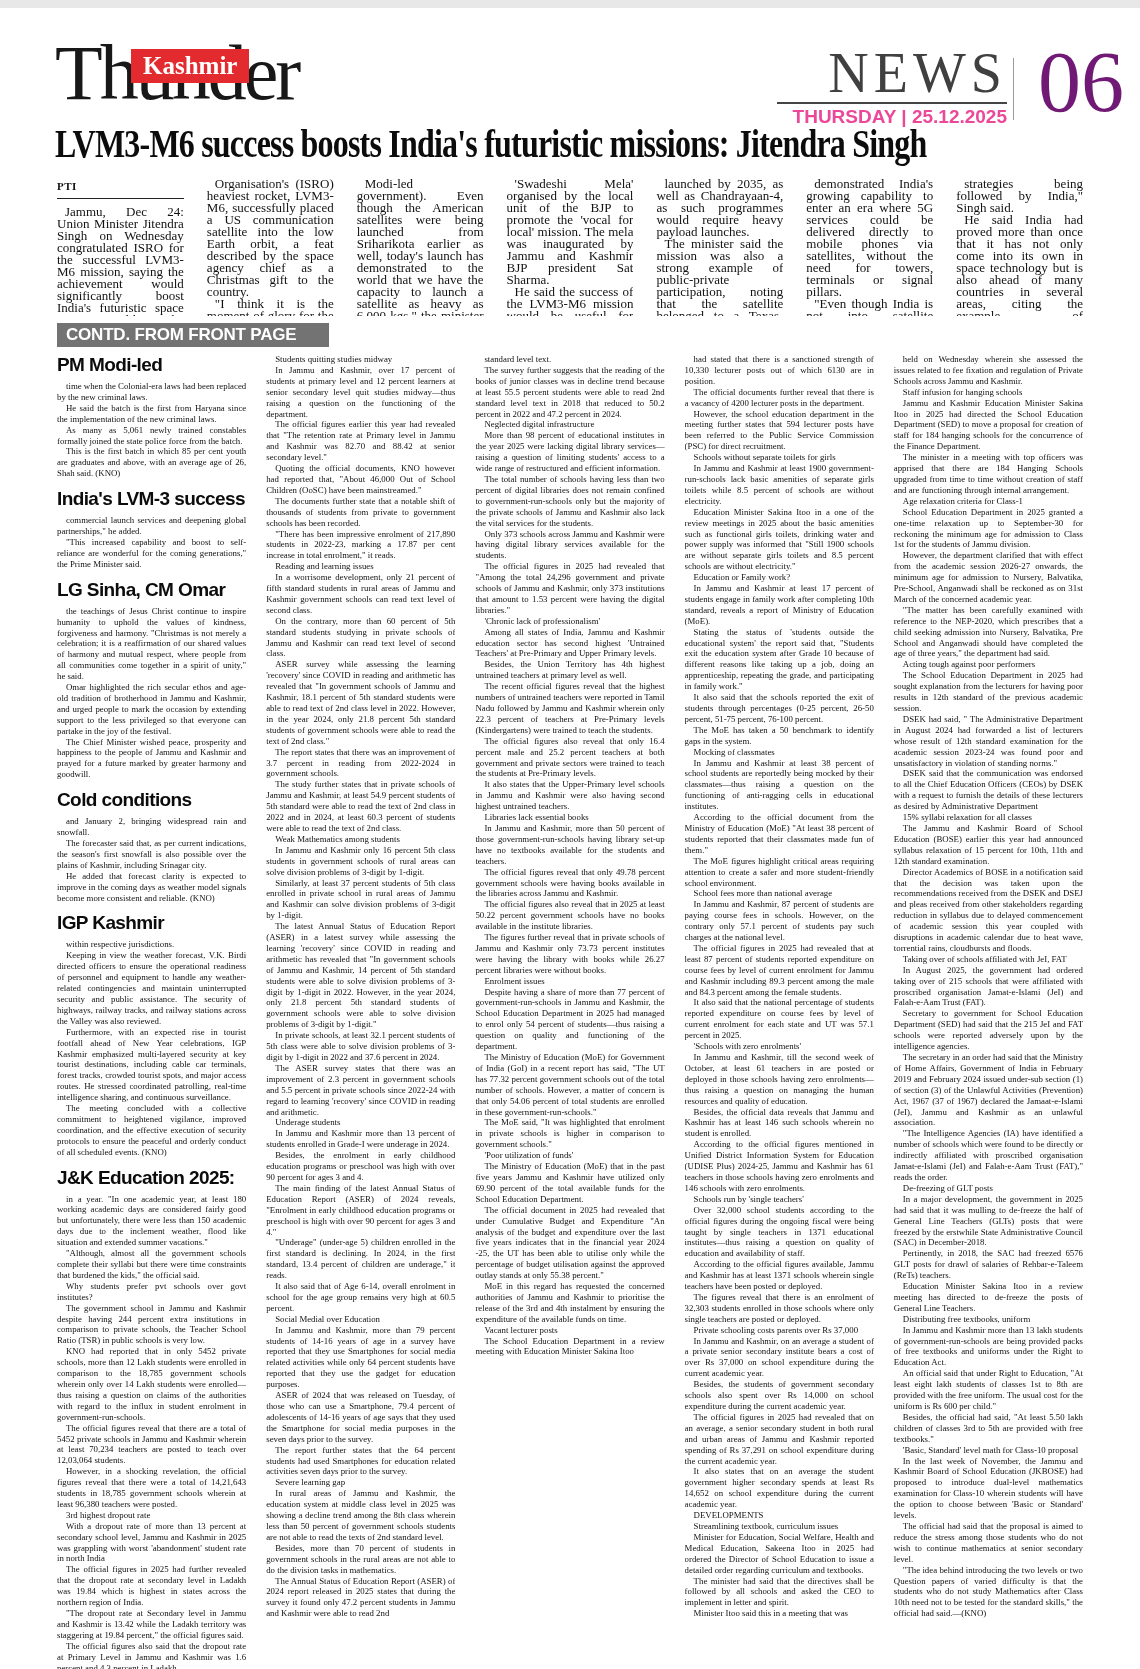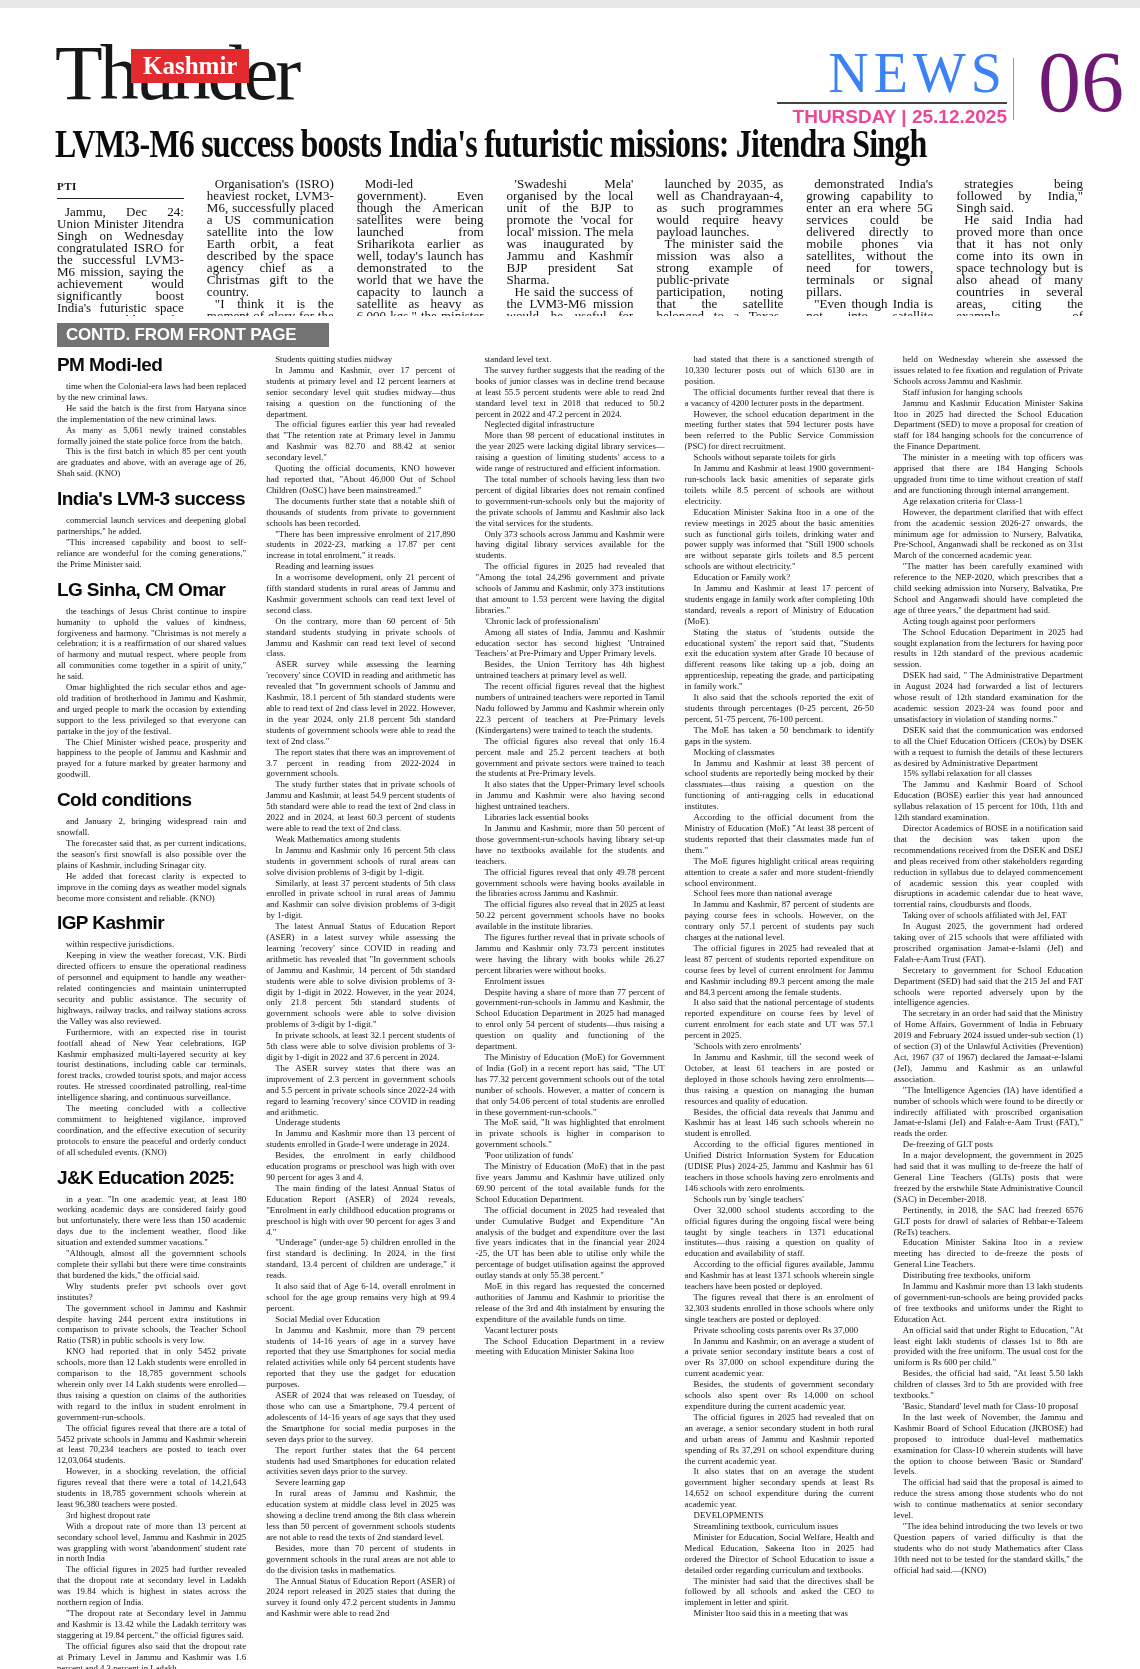--- a/index.html
+++ b/index.html
@@ -14,7 +14,7 @@
         padding:4px 12px 5px;z-index:2;}
   .mast-right{position:absolute;right:145px;top:38px;width:230px;text-align:right;}
   .section-name{font-family:"Liberation Serif",serif;font-size:56px;line-height:54px;
-        letter-spacing:5px;color:#3b82f6;border-bottom:2px solid #444;padding-bottom:2px;display:block;}
+        letter-spacing:5px;color:#404040;border-bottom:2px solid #444;padding-bottom:2px;display:block;}
   .date-line{display:block;font-family:"Liberation Sans",sans-serif;font-weight:700;
         font-size:19px;line-height:26px;color:#ec4899;letter-spacing:0;}
   .mast-divider{position:absolute;right:138px;top:50px;width:1px;height:62px;background:#9a9a9a;}

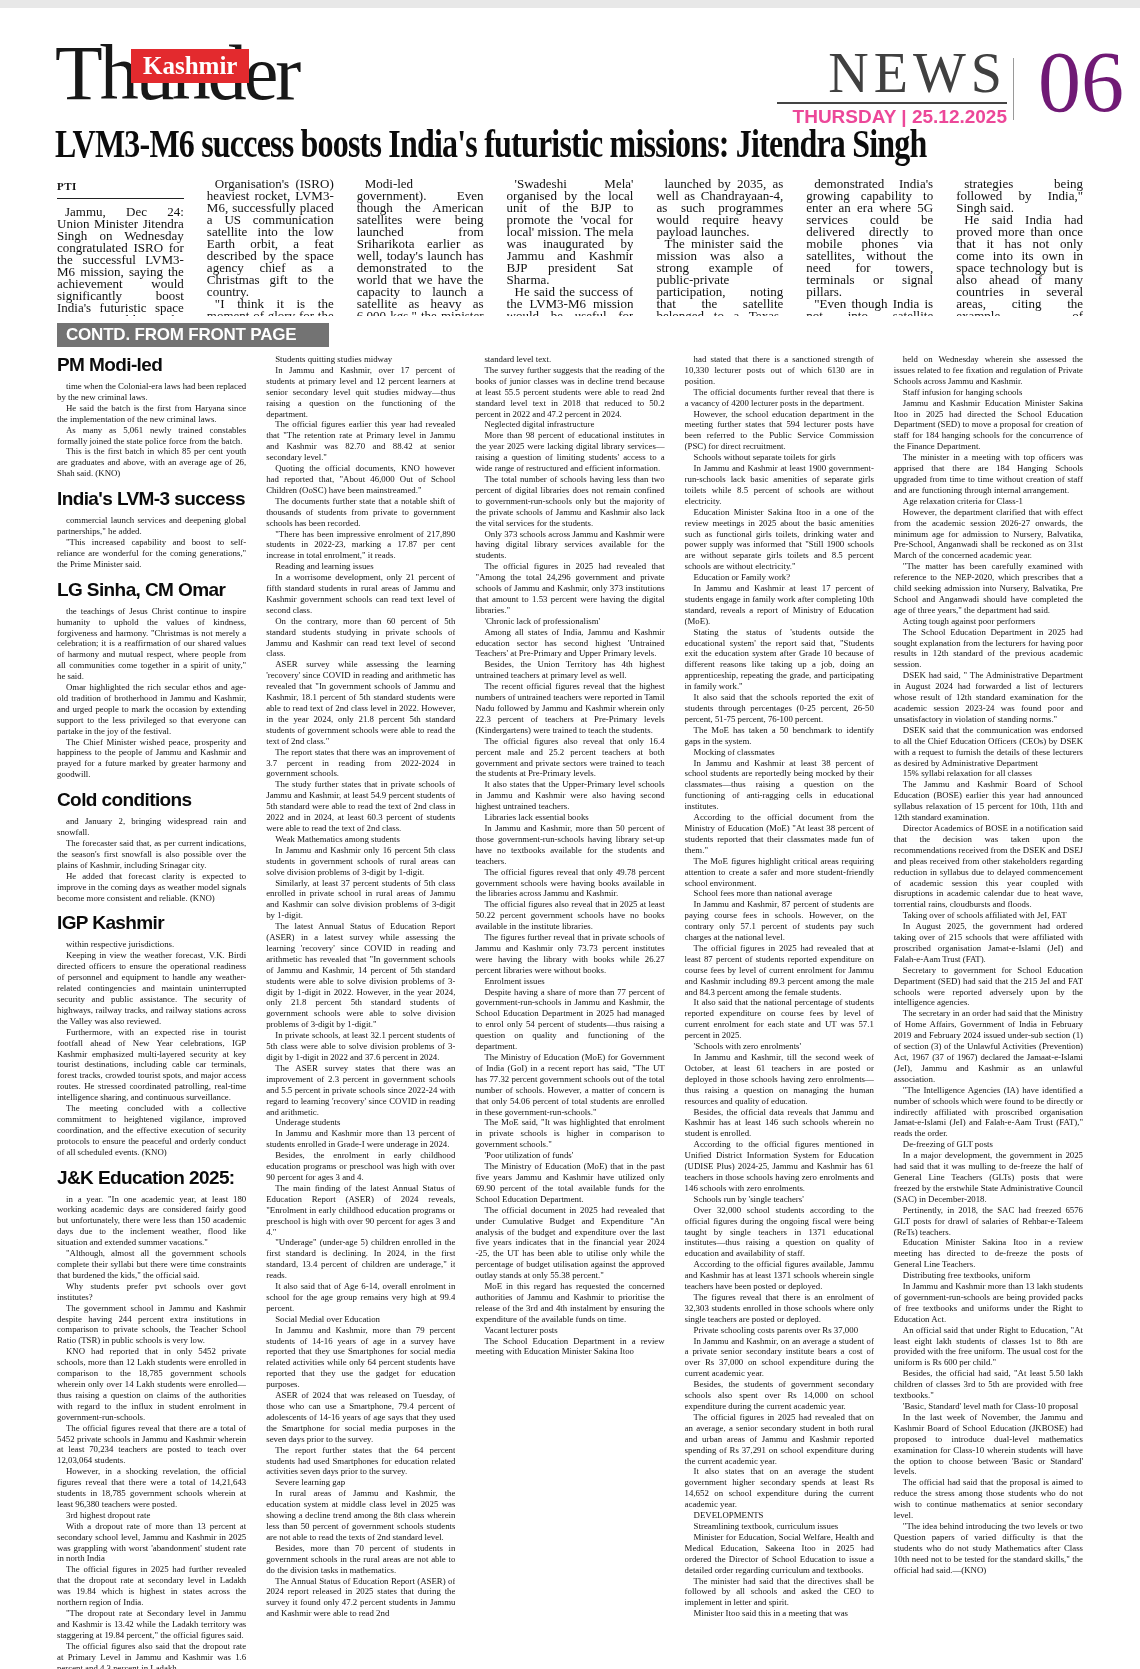--- a/index.html
+++ b/index.html
@@ -245,6 +245,7 @@
         <p>Jammu and Kashmir Education Minister Sakina Itoo in 2025 had directed the School Education Department (SED) to move a proposal for creation of staff for 184 hanging schools for the concurrence of the Finance Department.</p>
         <p>The minister in a meeting with top officers was apprised that there are 184 Hanging Schools upgraded from time to time without creation of staff and are functioning through internal arrangement.</p>
         <p>Age relaxation criteria for Class-1</p>
+        <p>School Education Department in 2025 granted a one-time relaxation up to September-30 for reckoning the minimum age for admission to Class 1st for the students of Jammu division.</p>
         <p>However, the department clarified that with effect from the academic session 2026-27 onwards, the minimum age for admission to Nursery, Balvatika, Pre-School, Anganwadi shall be reckoned as on 31st March of the concerned academic year.</p>
         <p>"The matter has been carefully examined with reference to the NEP-2020, which prescribes that a child seeking admission into Nursery, Balvatika, Pre School and Anganwadi should have completed the age of three years," the department had said.</p>
         <p>Acting tough against poor performers</p>

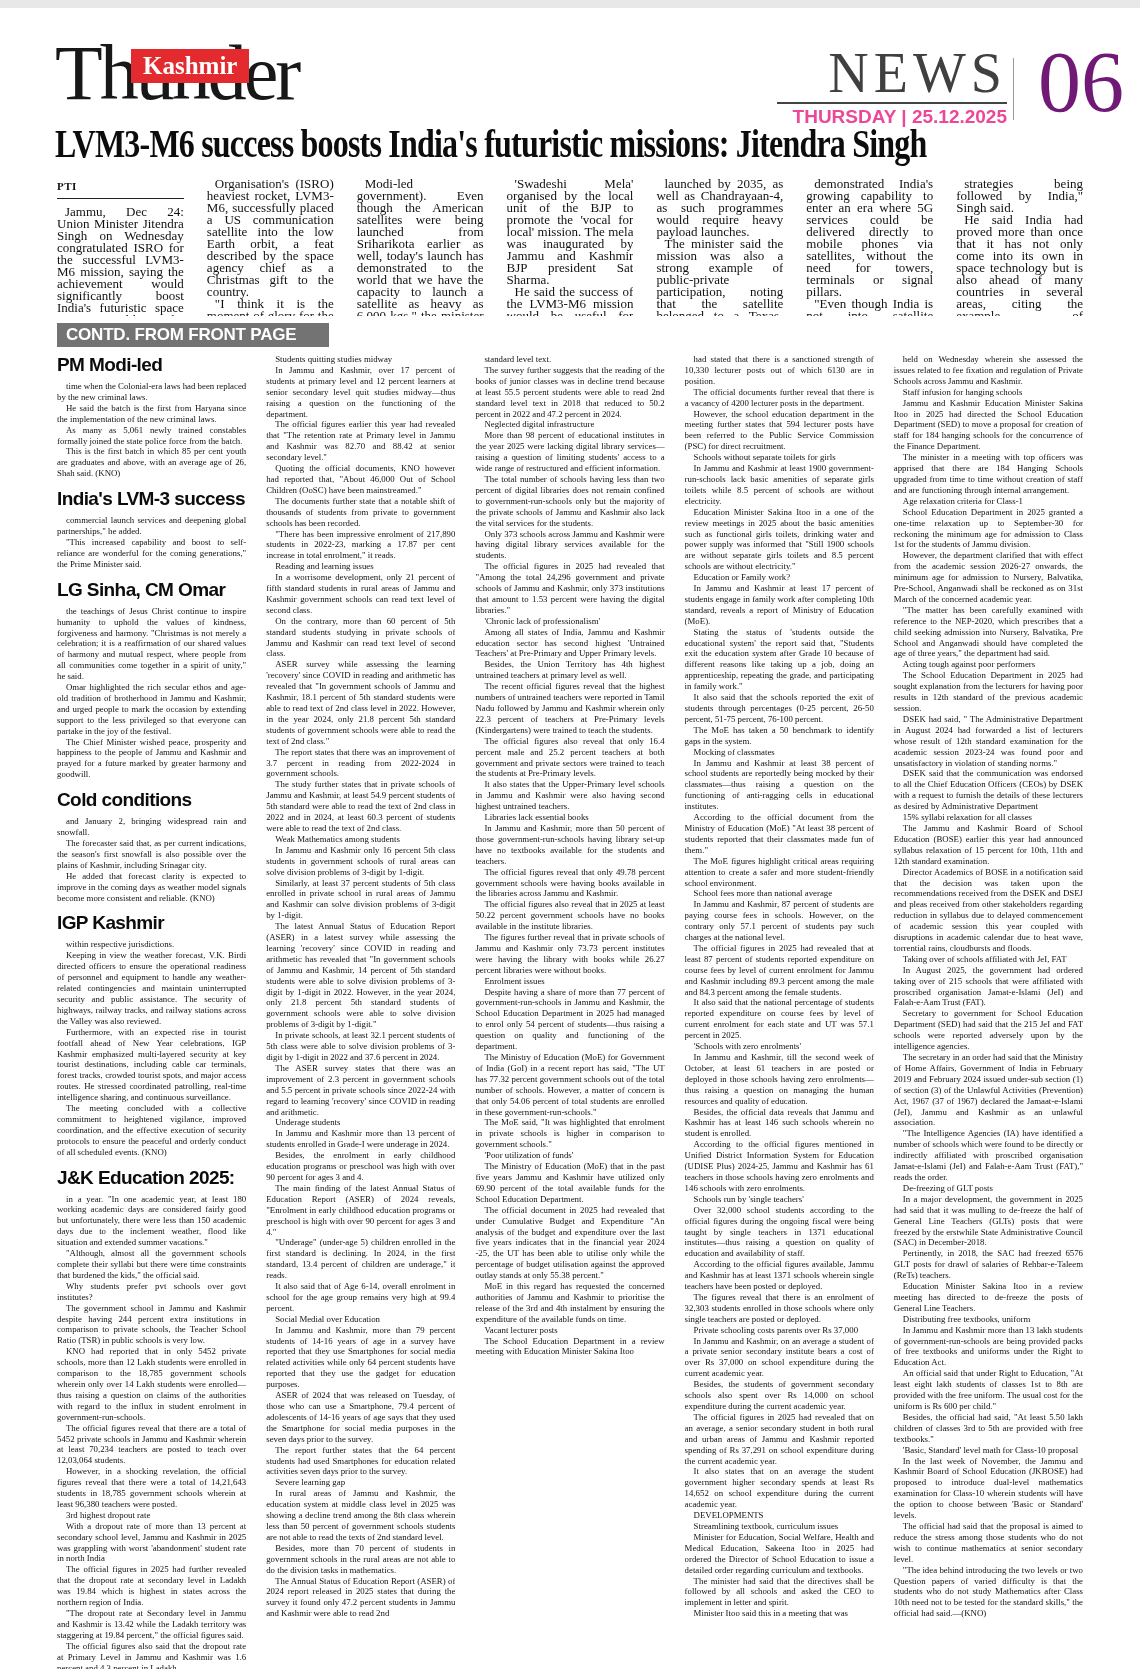--- a/index.html
+++ b/index.html
@@ -160,7 +160,7 @@
         <p>Besides, the enrolment in early childhood education programs or preschool was high with over 90 percent for ages 3 and 4.</p>
         <p>The main finding of the latest Annual Status of Education Report (ASER) of 2024 reveals, "Enrolment in early childhood education programs or preschool is high with over 90 percent for ages 3 and 4."</p>
         <p>"Underage" (under-age 5) children enrolled in the first standard is declining. In 2024, in the first standard, 13.4 percent of children are underage," it reads.</p>
-        <p>It also said that of Age 6-14, overall enrolment in school for the age group remains very high at 99.4 percent.</p>
+        <p>It also said that of Age 6-14, overall enrolment in school for the age group remains very high at 60.5 percent.</p>
         <p>Social Medial over Education</p>
         <p>In Jammu and Kashmir, more than 79 percent students of 14-16 years of age in a survey have reported that they use Smartphones for social media related activities while only 64 percent students have reported that they use the gadget for education purposes.</p>
         <p>ASER of 2024 that was released on Tuesday, of those who can use a Smartphone, 79.4 percent of adolescents of 14-16 years of age says that they used the Smartphone for social media purposes in the seven days prior to the survey.</p>

